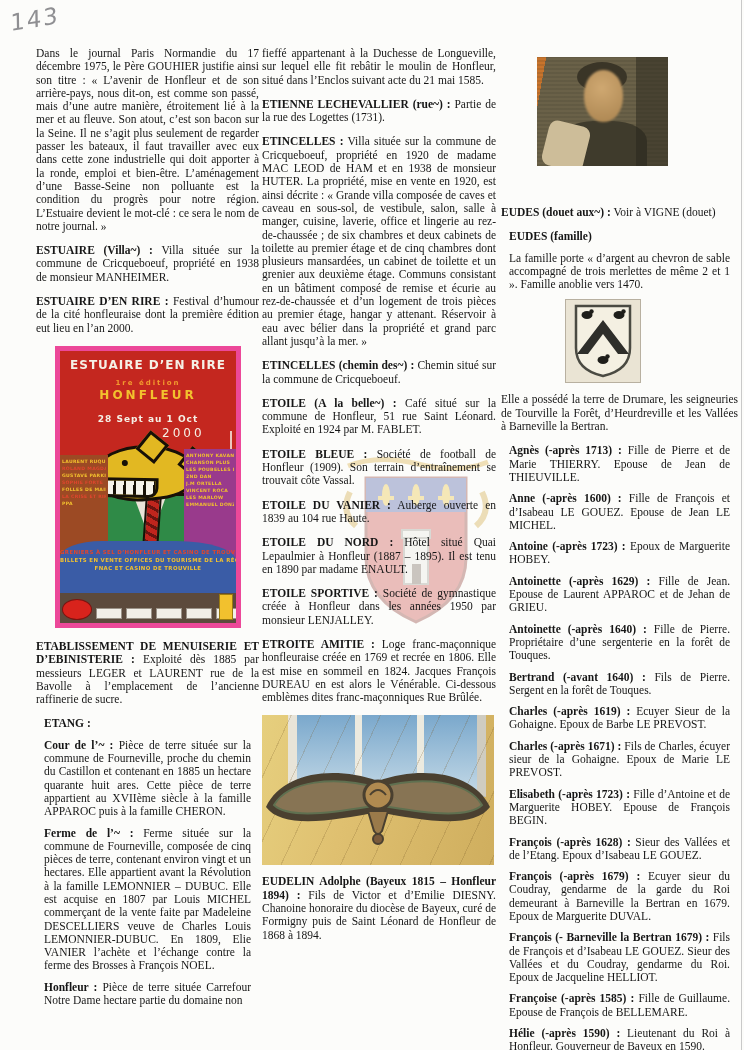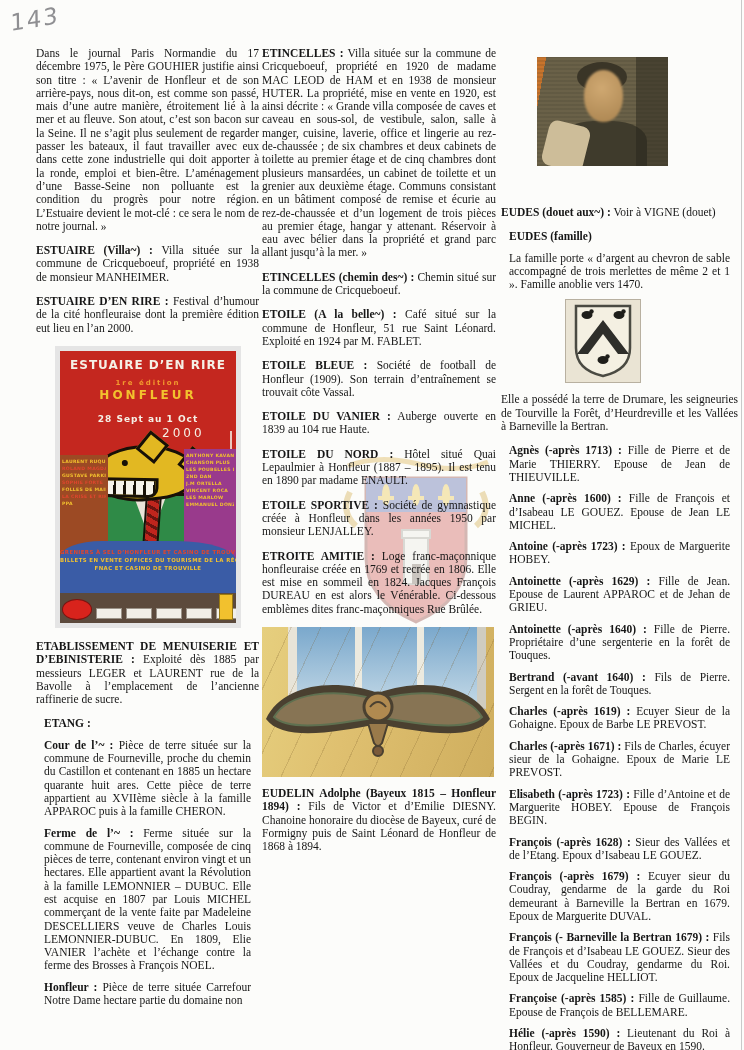--- a/index.html
+++ b/index.html
@@ -188,6 +188,7 @@
   </div>
 
   <div class="col col-mid">
+    <p class="blk"><span>fieffé appartenant à la Duchesse de Longueville, sur lequel elle fit rebâtir le moulin de Honfleur, situé dans l’Enclos suivant acte du 21 mai 1585.</span></p>
     <p class="blk"><span class="hw">ETINCELLES :</span> <span>Villa située sur la commune de Cricqueboeuf, propriété en 1920 de madame MAC LEOD de HAM et en 1938 de monsieur HUTER. La propriété, mise en vente en 1920, est ainsi décrite : « Grande villa composée de caves et caveau en sous-sol, de vestibule, salon, salle à manger, cuisine, laverie, office et lingerie au rez-de-chaussée ; de six chambres et deux cabinets de toilette au premier étage et de cinq chambres dont plusieurs mansardées, un cabinet de toilette et un grenier aux deuxième étage. Communs consistant en un bâtiment composé de remise et écurie au rez-de-chaussée et d’un logement de trois pièces au premier étage, hangar y attenant. Réservoir à eau avec bélier dans la propriété et grand parc allant jusqu’à la mer. »</span></p>
     <p class="blk"><span class="hw">ETINCELLES (chemin des~) :</span> <span>Chemin situé sur la commune de Cricqueboeuf.</span></p>
     <p class="blk"><span class="hw">ETOILE (A la belle~) :</span> <span>Café situé sur la commune de Honfleur, 51 rue Saint Léonard. Exploité en 1924 par M. FABLET.</span></p>

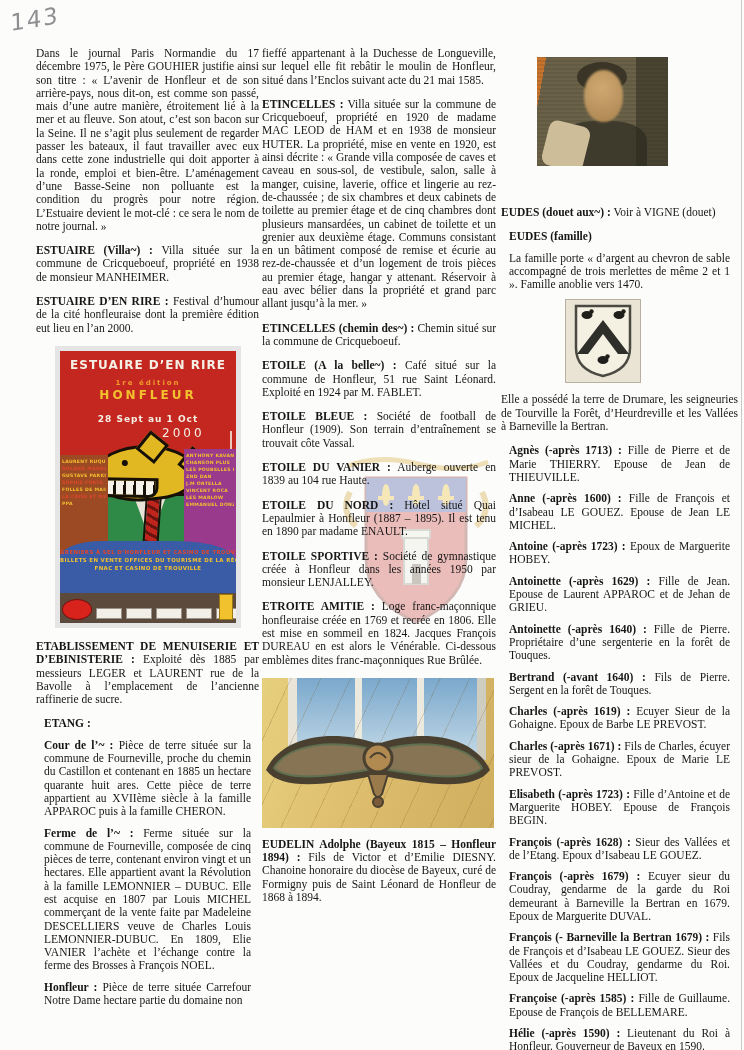--- a/index.html
+++ b/index.html
@@ -189,6 +189,7 @@
 
   <div class="col col-mid">
     <p class="blk"><span>fieffé appartenant à la Duchesse de Longueville, sur lequel elle fit rebâtir le moulin de Honfleur, situé dans l’Enclos suivant acte du 21 mai 1585.</span></p>
+    <p class="blk"><span class="hw">ETIENNE LECHEVALLIER (rue~) :</span> <span>Partie de la rue des Logettes (1731).</span></p>
     <p class="blk"><span class="hw">ETINCELLES :</span> <span>Villa située sur la commune de Cricqueboeuf, propriété en 1920 de madame MAC LEOD de HAM et en 1938 de monsieur HUTER. La propriété, mise en vente en 1920, est ainsi décrite : « Grande villa composée de caves et caveau en sous-sol, de vestibule, salon, salle à manger, cuisine, laverie, office et lingerie au rez-de-chaussée ; de six chambres et deux cabinets de toilette au premier étage et de cinq chambres dont plusieurs mansardées, un cabinet de toilette et un grenier aux deuxième étage. Communs consistant en un bâtiment composé de remise et écurie au rez-de-chaussée et d’un logement de trois pièces au premier étage, hangar y attenant. Réservoir à eau avec bélier dans la propriété et grand parc allant jusqu’à la mer. »</span></p>
     <p class="blk"><span class="hw">ETINCELLES (chemin des~) :</span> <span>Chemin situé sur la commune de Cricqueboeuf.</span></p>
     <p class="blk"><span class="hw">ETOILE (A la belle~) :</span> <span>Café situé sur la commune de Honfleur, 51 rue Saint Léonard. Exploité en 1924 par M. FABLET.</span></p>

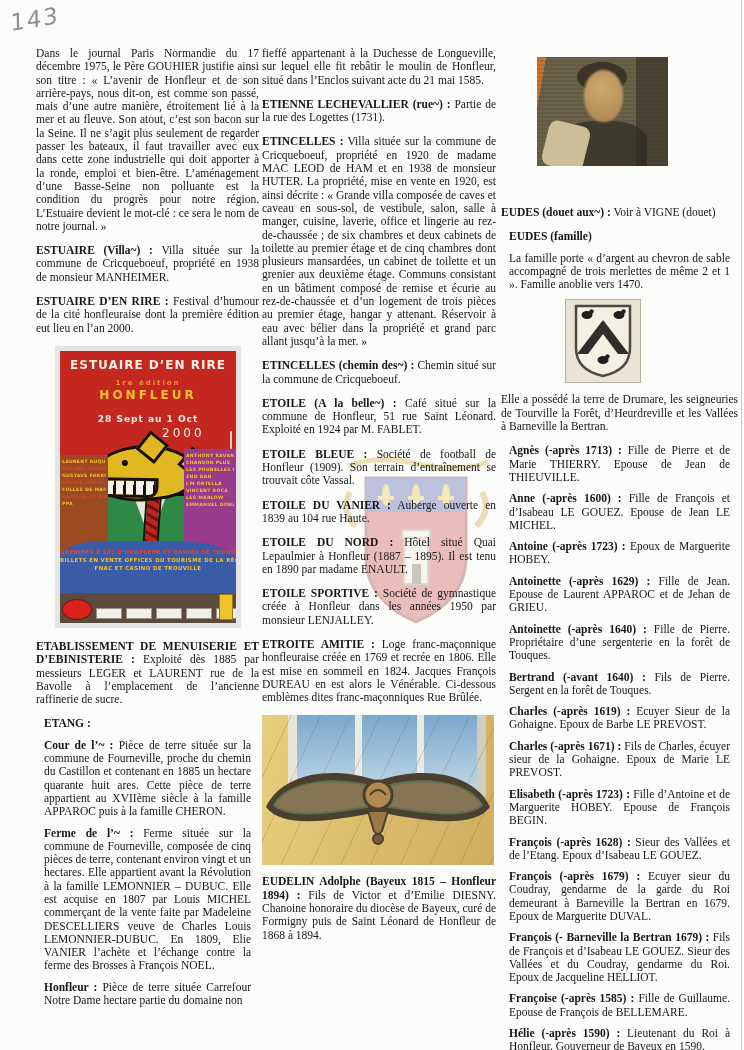--- a/index.html
+++ b/index.html
@@ -16,7 +16,7 @@
   p.m0{margin:8px;}
   .hw{font-weight:bold;}
   
-  .poster{position:relative;width:186px;height:282px;margin:11px 0 12px 19px;background:#e5e5e5;
+  .poster{position:relative;width:186px;height:282px;margin:11px 0 12px 19px;background:#ec4899;
           padding:5px;box-sizing:border-box;font-family:"DejaVu Sans",sans-serif;}
   .poster-in{position:relative;width:100%;height:100%;background:#c4271f;overflow:hidden;}
   .p-title{position:absolute;top:8px;left:0;width:100%;text-align:center;color:#f5f0e6;

